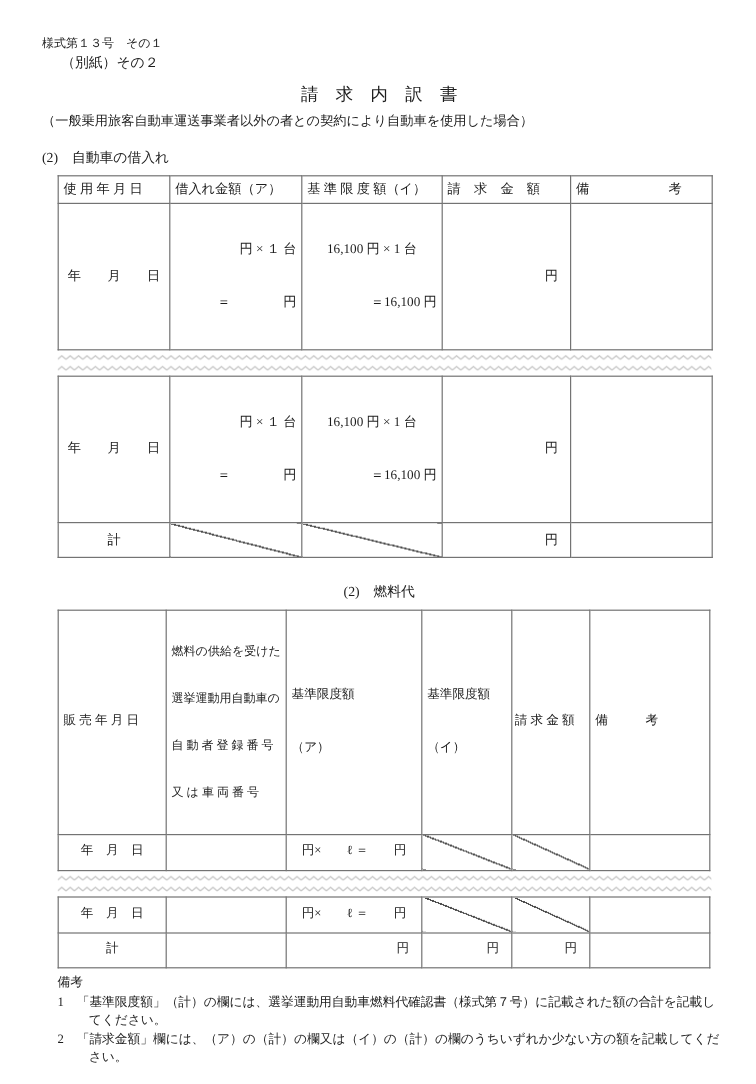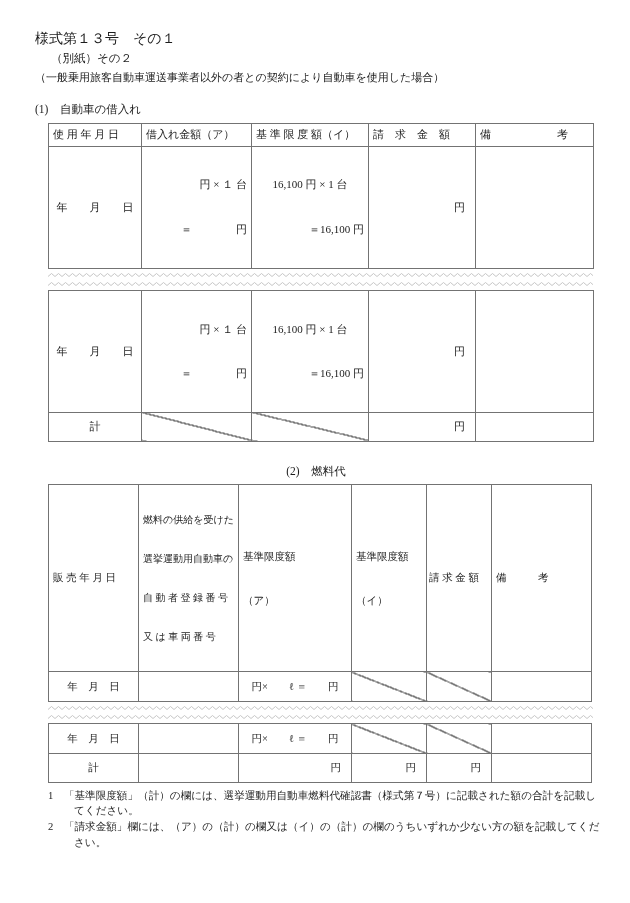--- a/index.html
+++ b/index.html
@@ -11,7 +11,7 @@
     -webkit-font-smoothing:antialiased;
   }
   .page{padding:30px 33px 0 35px;box-sizing:border-box;}
-  .form-no{font-size:14px;}
+  .form-no{font-size:10px;}
   .attach{font-size:11.5px;margin-left:16px;margin-top:2px;}
   .title{text-align:center;font-size:14.5px;margin-top:9px;}
   .subtitle{text-align:left;font-size:11px;margin-top:4px;}

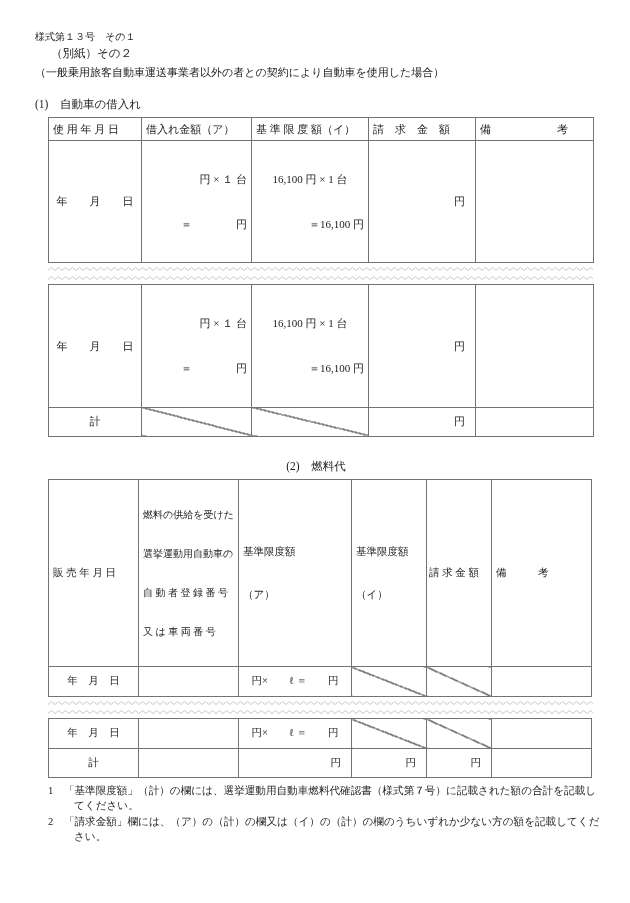--- a/index.html
+++ b/index.html
@@ -68,6 +68,7 @@
 
   <div class="form-no">様式第１３号　その１</div>
   <div class="attach">（別紙）その２</div>
+  <div class="title">請　求　内　訳　書</div>
   <div class="subtitle">（一般乗用旅客自動車運送事業者以外の者との契約により自動車を使用した場合）</div>
 
   <div class="section-label">(1)　自動車の借入れ</div>

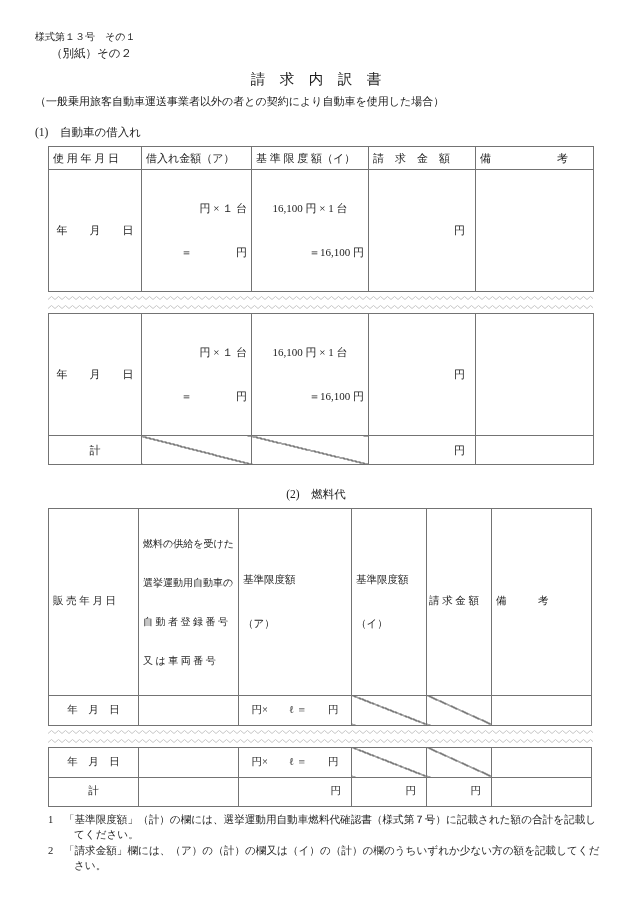--- a/index.html
+++ b/index.html
@@ -71,7 +71,7 @@
   <div class="title">請　求　内　訳　書</div>
   <div class="subtitle">（一般乗用旅客自動車運送事業者以外の者との契約により自動車を使用した場合）</div>
 
-  <div class="section-label">(1)　自動車の借入れ</div>
+  <div class="section-label">(2)　自動車の借入れ</div>
 
   <table class="t1">
     <colgroup>

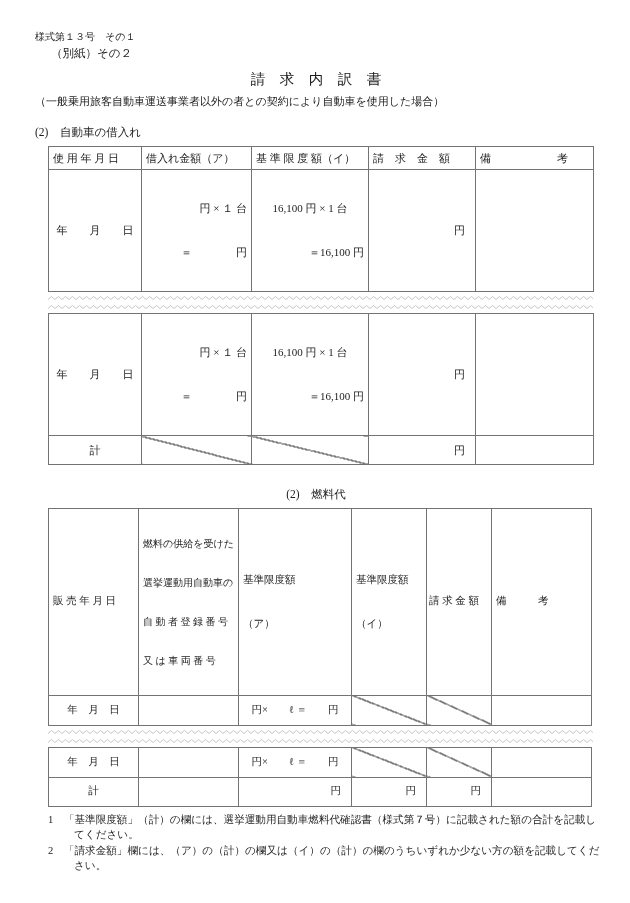--- a/index.html
+++ b/index.html
@@ -228,6 +228,7 @@
     </table>
 
   <div class="notes-block">
+    <div>備考</div>
     <div class="note-item">1　「基準限度額」（計）の欄には、選挙運動用自動車燃料代確認書（様式第７号）に記載された額の合計を記載してください。</div>
     <div class="note-item">2　「請求金額」欄には、（ア）の（計）の欄又は（イ）の（計）の欄のうちいずれか少ない方の額を記載してください。</div>
 

